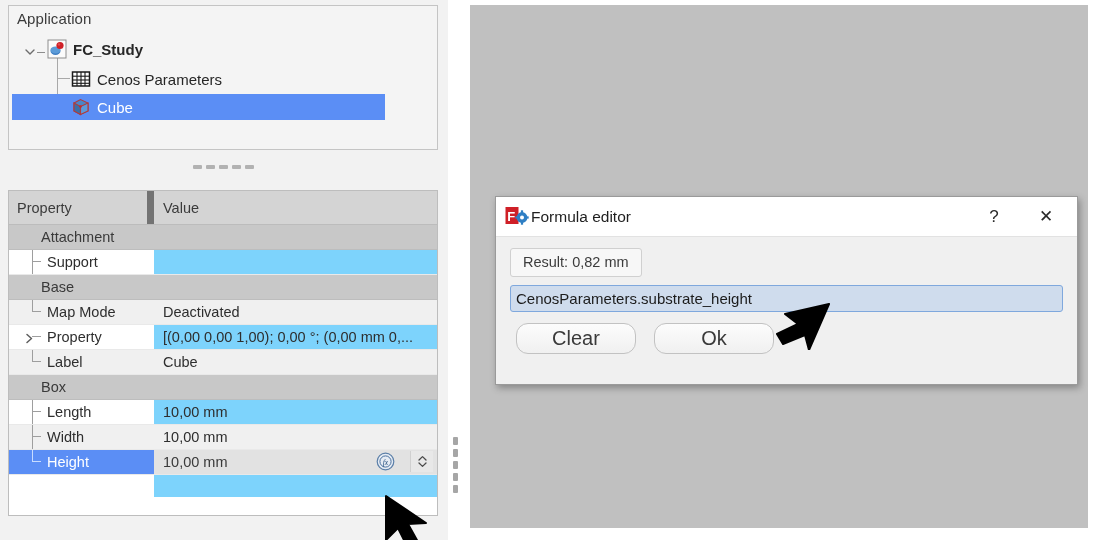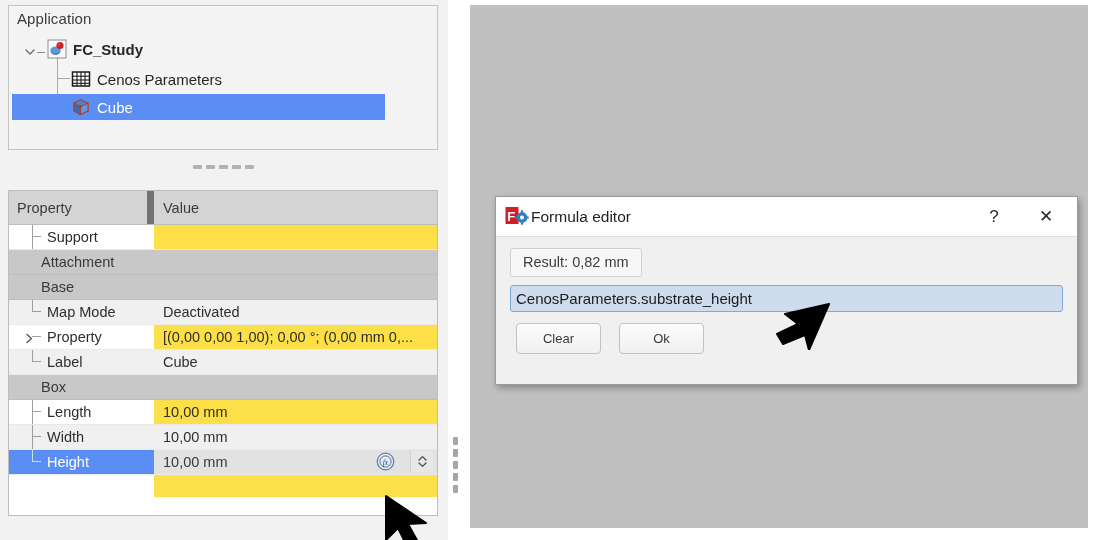--- a/index.html
+++ b/index.html
@@ -369,17 +369,17 @@
         <div class="c2">Value</div>
       </div>
 
-      <div class="prow white">
-        <div class="pc1">
-          <span class="pvbar"></span>
-          <span class="ptick"></span>
-          <span class="plabel">Support</span>
-        </div>
-        <div class="pc2"></div>
-      </div>
-
       <div class="prow group">
         <div class="pc1">Attachment</div>
+        <div class="pc2"></div>
+      </div>
+
+      <div class="prow white">
+        <div class="pc1">
+          <span class="pvbar"></span>
+          <span class="ptick"></span>
+          <span class="plabel">Support</span>
+        </div>
         <div class="pc2"></div>
       </div>
 

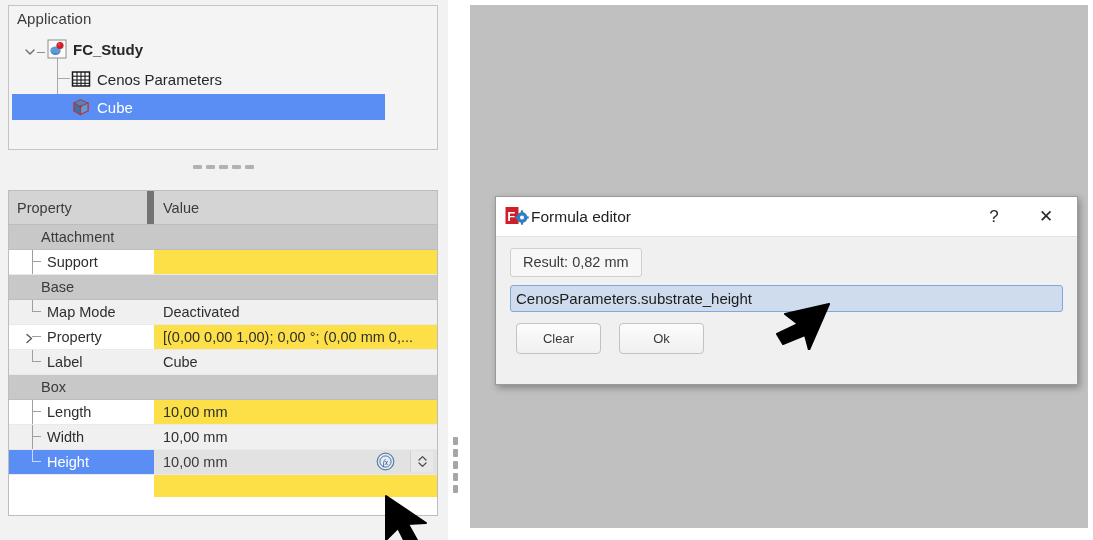--- a/index.html
+++ b/index.html
@@ -155,7 +155,7 @@
   .prow.group .pc2 { background: #c8c8c8; }
   .prow.white  { background: #ffffff; }
   .prow.shade  { background: #f0f0f0; }
-  .prow.white .pc2 { background: #fde047; }
+  .prow.white .pc2 { background: #7dd3fc; }
   .prow.shade .pc2 { background: #f0f0f0; }
 
   .prow.sel .pc1 { background: #5b8ef5; color: #ffffff; }

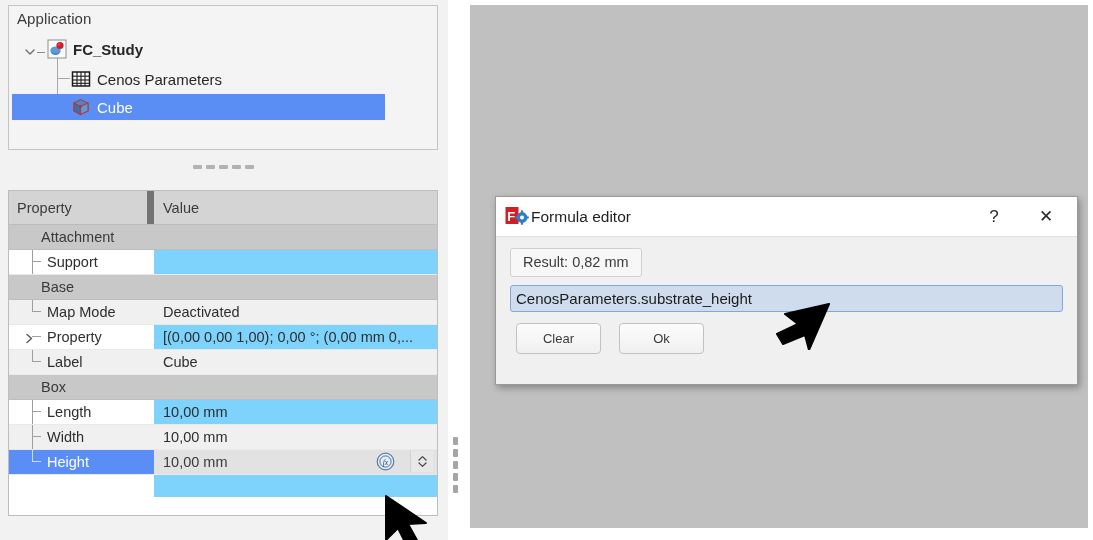--- a/index.html
+++ b/index.html
@@ -280,11 +280,11 @@
     padding-left: 6px;
   }
   .dlg-btn {
-    width: 85px; height: 31px;
+    width: 120px; height: 31px;
     border: 1px solid #c2c2c2;
-    border-radius: 4px;
+    border-radius: 12px;
     background: linear-gradient(#fcfcfc, #f0f0f0);
-    font-size: 13px;
+    font-size: 20px;
     color: #3a3a3a;
     font-family: "Liberation Sans", sans-serif;
     cursor: default;

